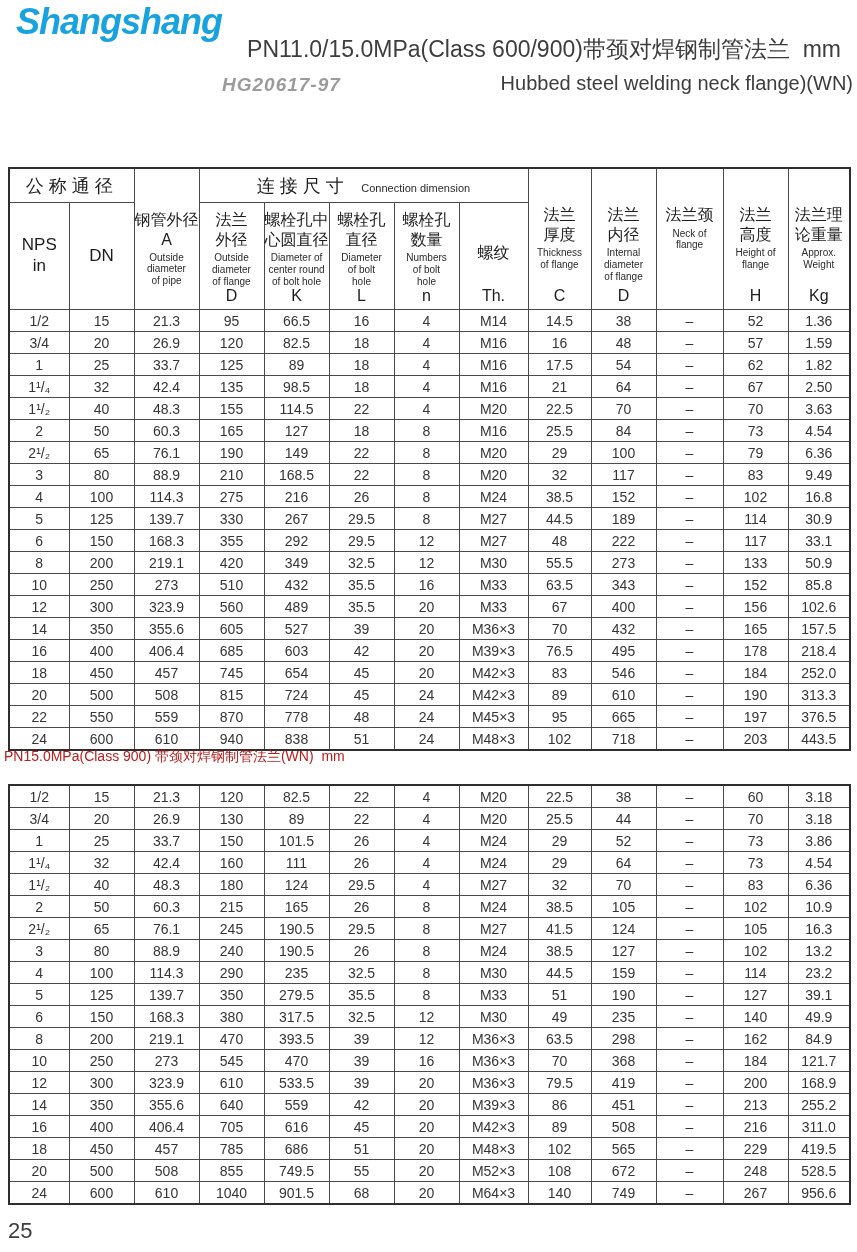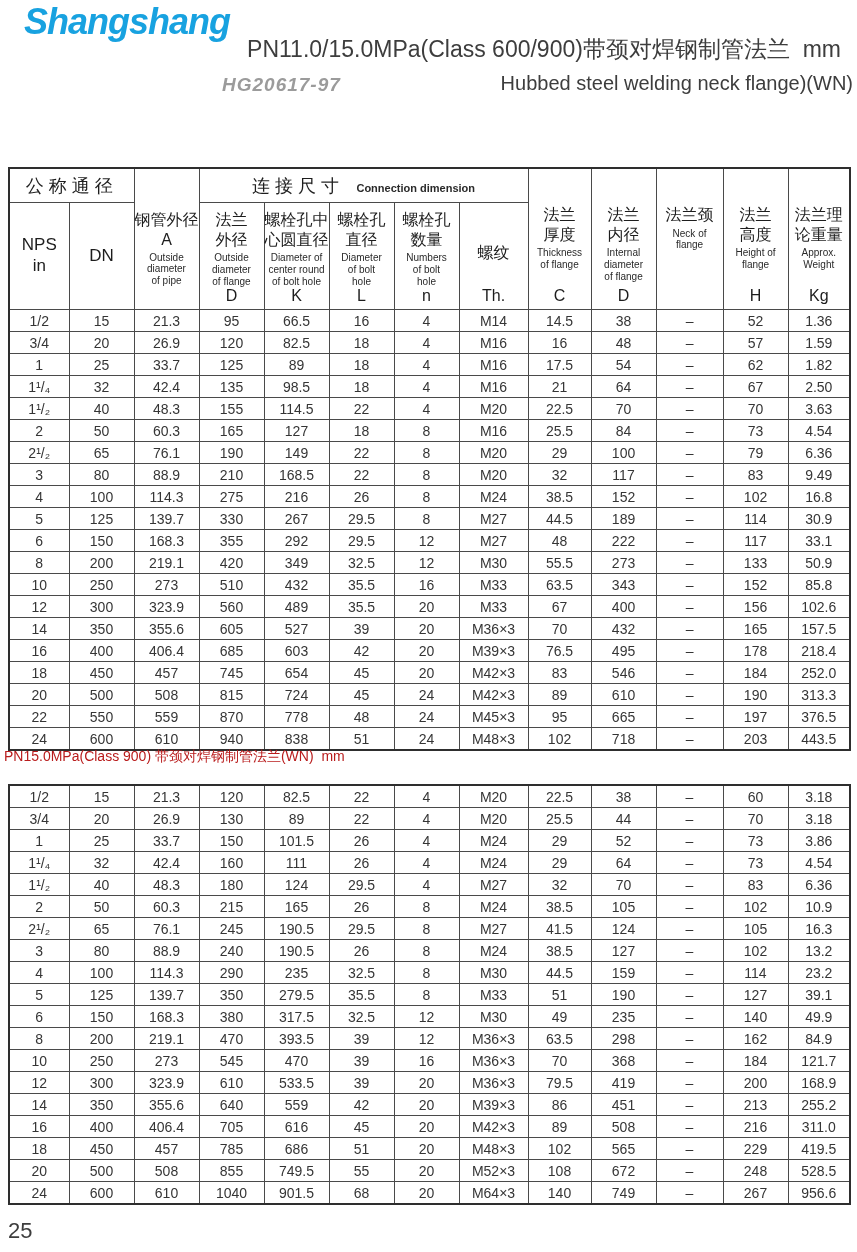--- a/index.html
+++ b/index.html
@@ -9,7 +9,7 @@
     overflow:hidden;
   }
   
-  .logo{position:absolute;left:24px;top:4px;line-height:1;text-align:right;}
+  .logo{position:absolute;left:16px;top:4px;line-height:1;text-align:right;}
   .logo-main{font-size:36px;font-weight:bold;font-style:italic;letter-spacing:-1px;color:#18a2e0;}
   .logo-sub{font-size:21px;color:#18a2e0;margin-top:2px;letter-spacing:0px;}
   .title{position:absolute;right:16px;top:34px;font-size:23px;color:#3d3d3d;white-space:pre;}

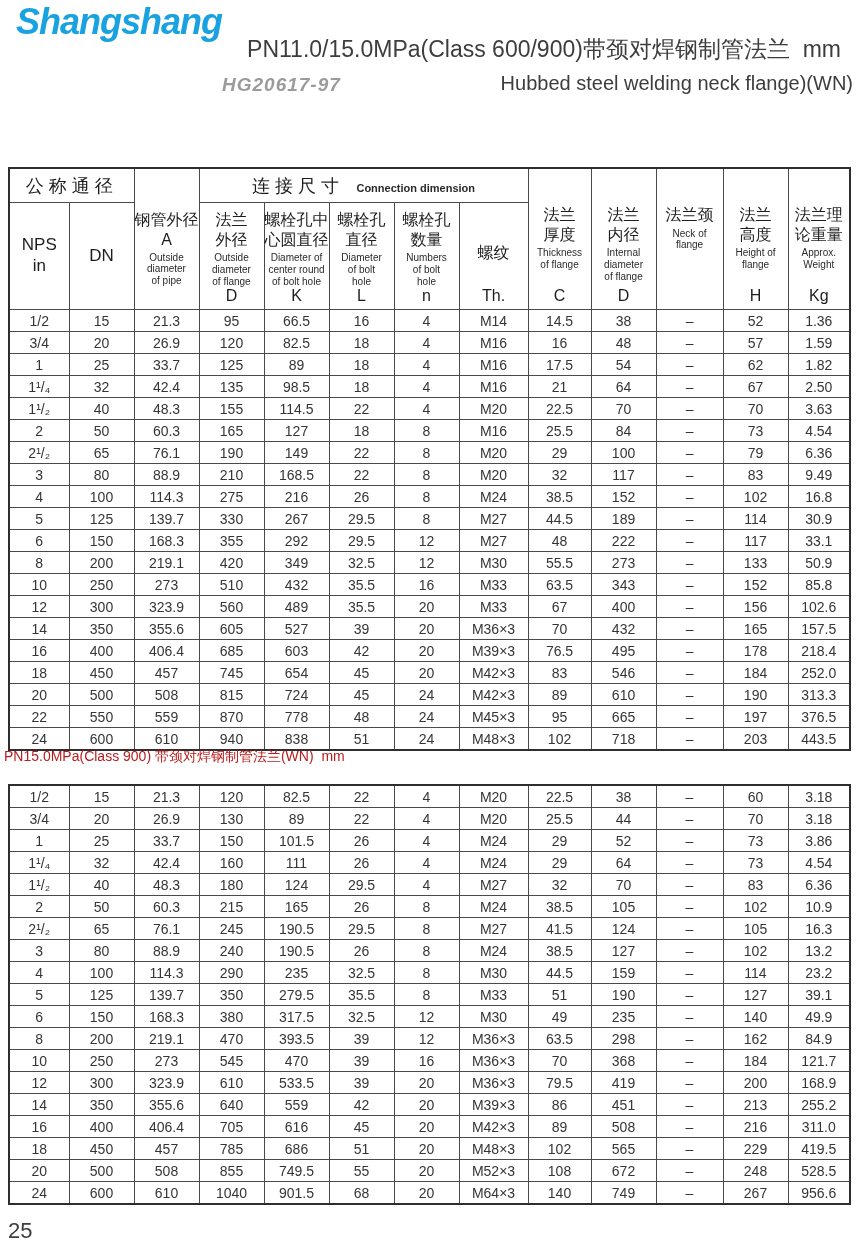--- a/index.html
+++ b/index.html
@@ -25,7 +25,7 @@
   .hrowA th{height:33px;vertical-align:middle;text-align:center;}
   .hrowB th{height:106px;}
   .grp-cn{font-size:18px;letter-spacing:5px;color:#1d1d1d;}
-  .grp-en{font-size:11px;color:#2a2a2a;margin-left:8px;letter-spacing:0;font-weight:bold;}
+  .grp-en{font-size:11px;color:#2a2a2a;margin-left:8px;letter-spacing:0;}
   .hcell{display:flex;flex-direction:column;align-items:center;height:100%;box-sizing:border-box;}
   .hcell .cn{font-size:16px;line-height:1.22;white-space:pre-line;text-align:center;color:#1d1d1d;margin-top:7px;}
   .hcell .en{font-size:10px;line-height:1.18;white-space:pre-line;text-align:center;color:#2a2a2a;margin-top:3px;}

